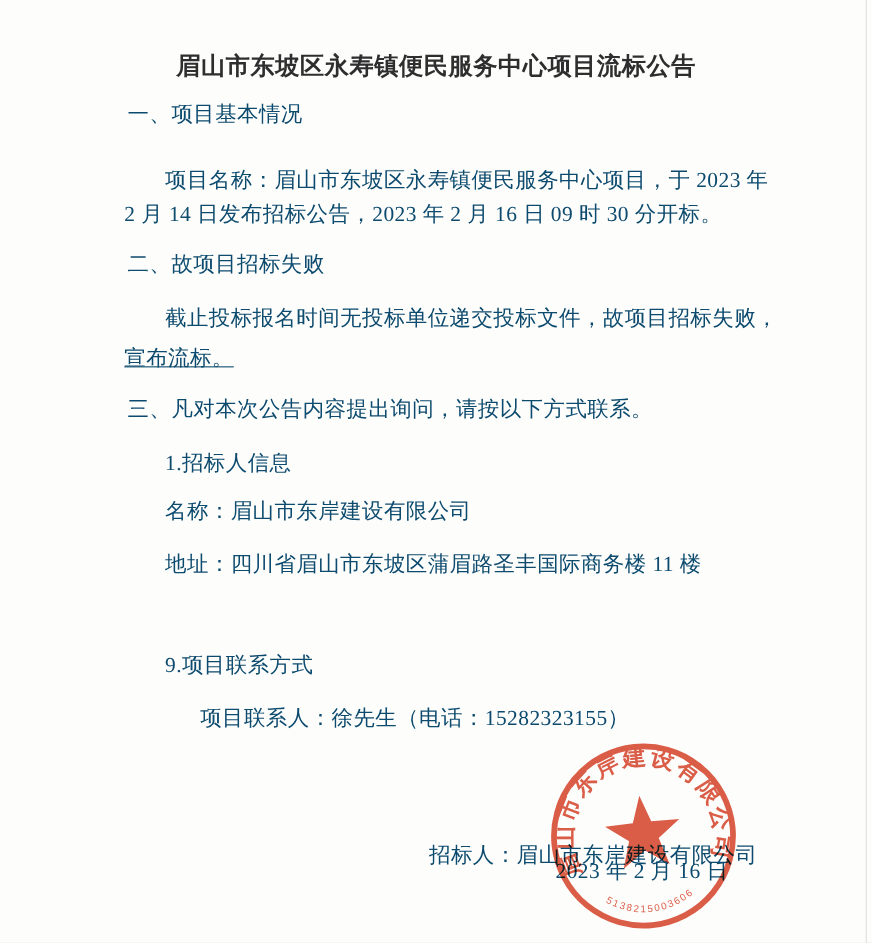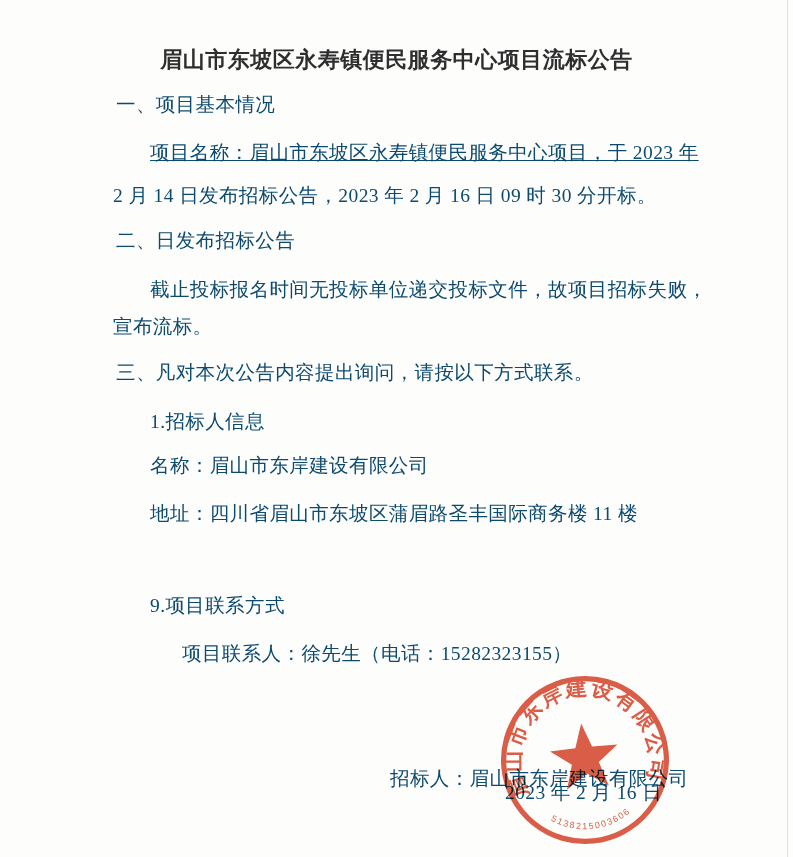--- a/index.html
+++ b/index.html
@@ -24,7 +24,7 @@
     line-height:26px;
   }
   .l-sec1    {top:92px;  left:116px;}
-  .l-p1a     {top:140px; left:150px;text-decoration:underline;}
+  .l-p1a     {top:152px; left:150px;}
   .l-p1b     {top:183px; left:113px;}
   .l-sec2    {top:228px; left:116px;}
   .l-p2a     {top:277px; left:150px;}

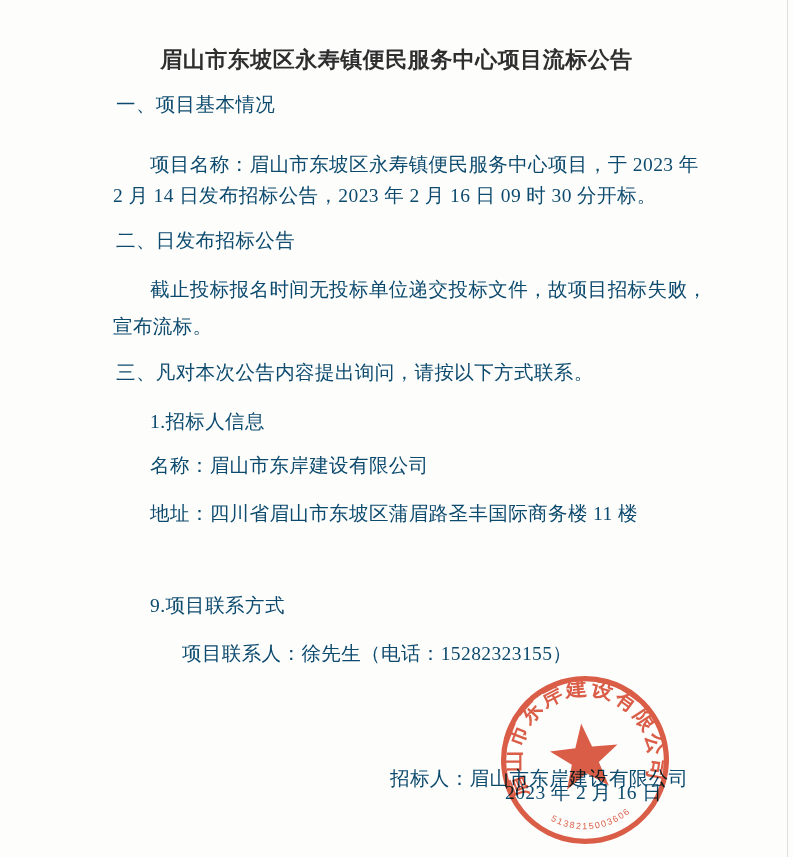--- a/index.html
+++ b/index.html
@@ -62,7 +62,7 @@
   <div class="line l-p1a">项目名称：眉山市东坡区永寿镇便民服务中心项目，于 2023 年</div>
   <div class="line l-p1b">2 月 14 日发布招标公告，2023 年 2 月 16 日 09 时 30 分开标。</div>
 
-  <div class="line l-sec2">二、日发布招标公告</div>
+  <div class="line l-sec2">二、故项目招标失败</div>
   <div class="line l-p2a">截止投标报名时间无投标单位递交投标文件，故项目招标失败，</div>
   <div class="line l-p2b">宣布流标。</div>
 

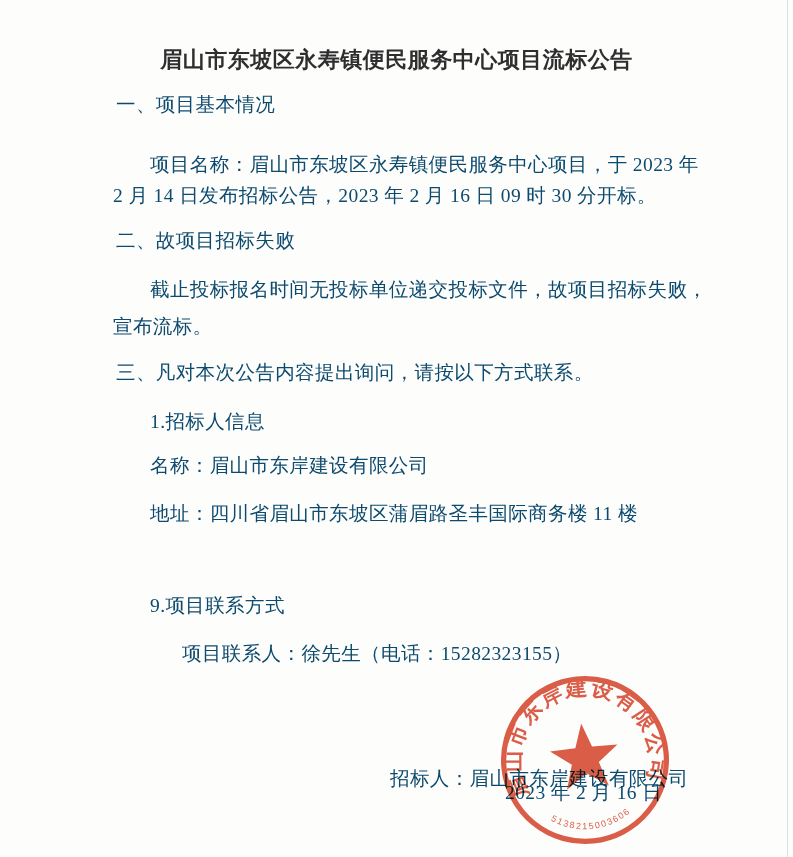--- a/index.html
+++ b/index.html
@@ -28,7 +28,7 @@
   .l-p1b     {top:183px; left:113px;}
   .l-sec2    {top:228px; left:116px;}
   .l-p2a     {top:277px; left:150px;}
-  .l-p2b     {top:314px; left:113px;}
+  .l-p2b     {top:314px; left:113px;text-decoration:underline;}
   .l-sec3    {top:360px; left:116px;text-align:right;}
   .l-sub1    {top:409px; left:150px;}
   .l-name    {top:453px; left:150px;}

